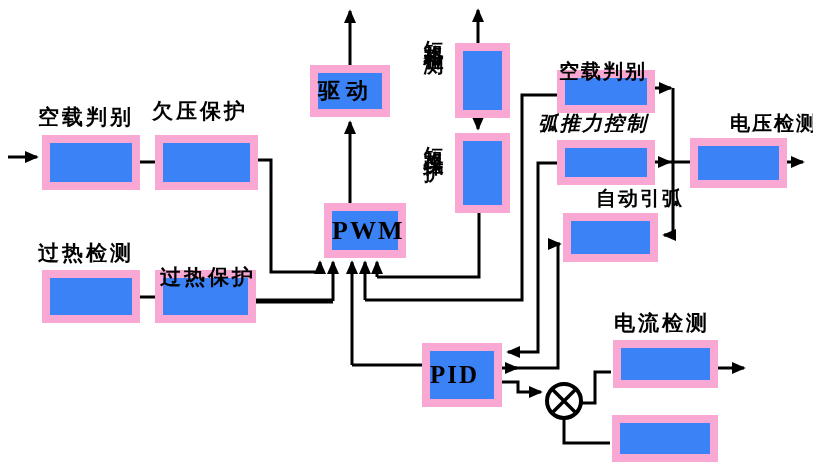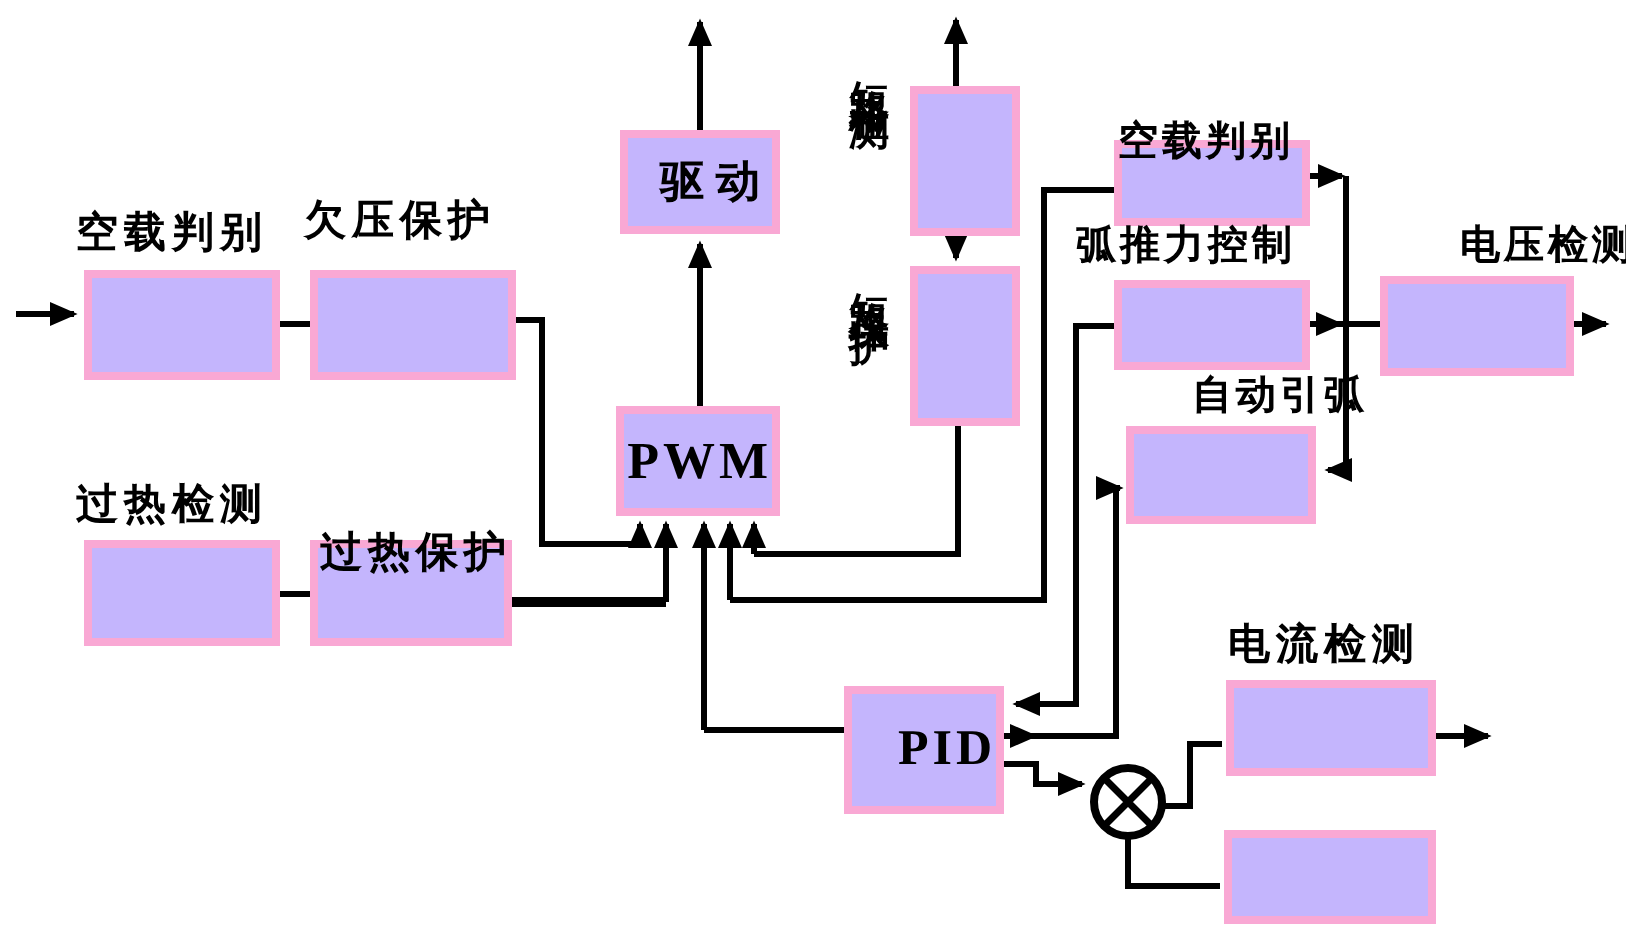--- a/index.html
+++ b/index.html
@@ -9,8 +9,8 @@
   }
   #wires{position:absolute;left:0;top:0;width:813px;height:467px;}
   .box{
-    position:absolute;box-sizing:border-box;border:4px solid #f9a8d4;background:#c4b5fd;
-    display:flex;align-items:center;justify-content:flex-end;
+    position:absolute;box-sizing:border-box;border:8px solid #f9a8d4;background:#3b82f6;
+    display:flex;align-items:center;justify-content:flex-start;
   }
   .lbl{
     position:absolute;font-weight:700;font-size:21px;line-height:1;

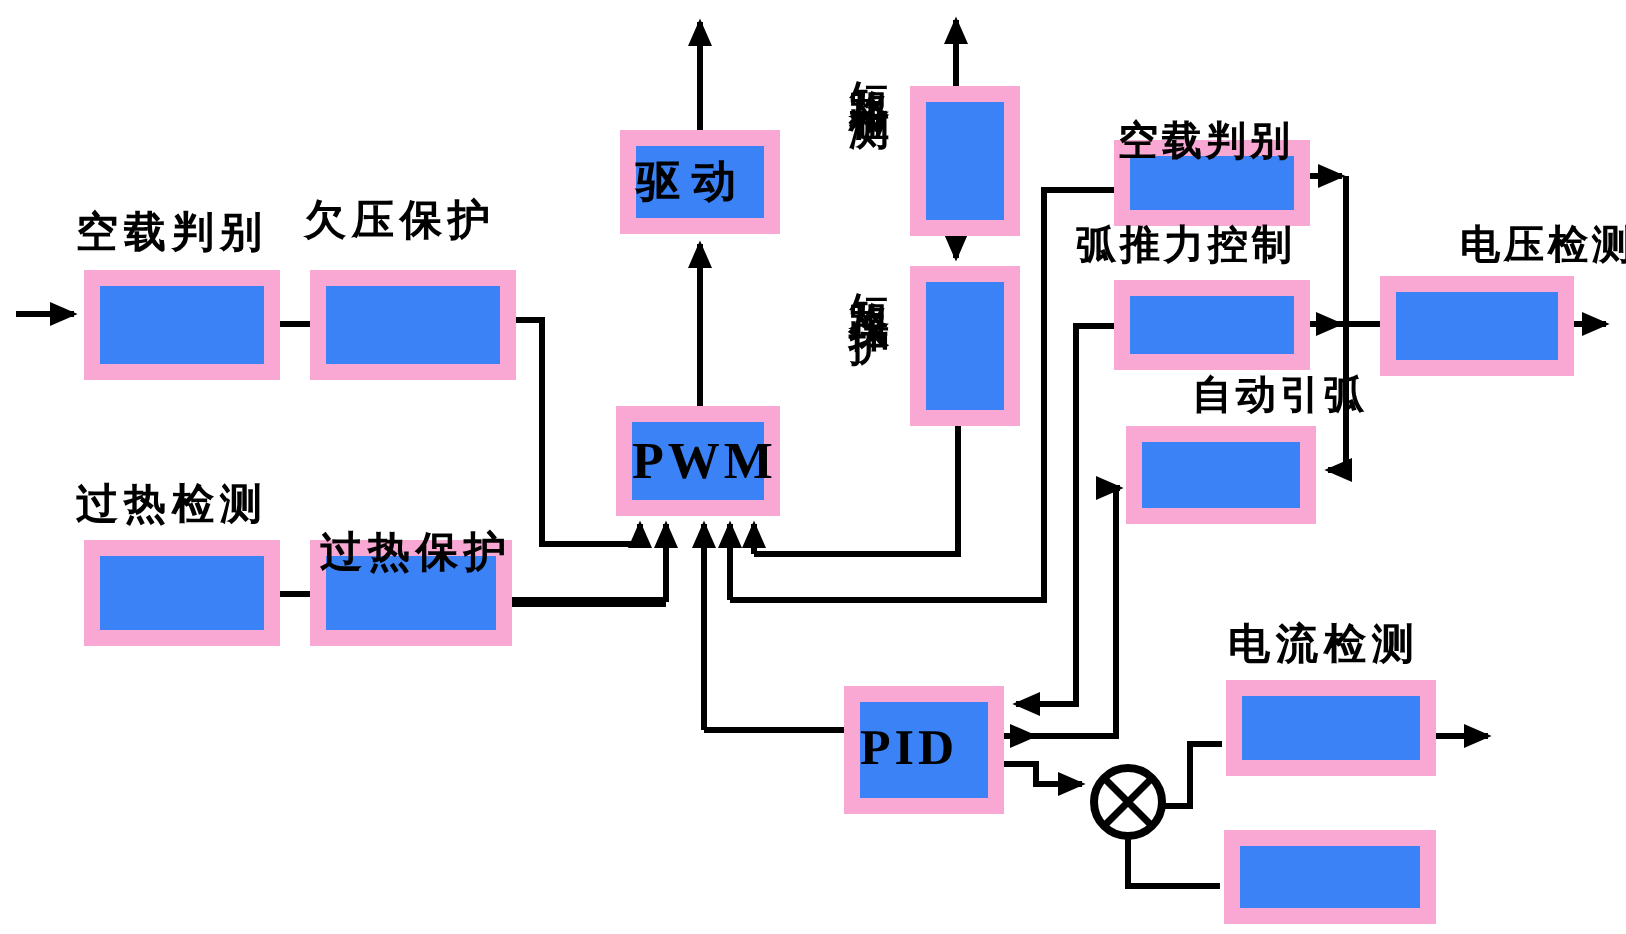--- a/index.html
+++ b/index.html
@@ -97,7 +97,7 @@
   <div class="lbl" style="left:38px;top:242px;">过热检测</div>
   <div class="lbl" style="left:160px;top:242px;margin-top:24px;">过热保护</div>
   <div class="lbl lbl-sm" style="left:559px;top:45px;margin-top:16px;">空载判别</div>
-  <div class="lbl lbl-sm" style="left:538px;top:113px;">弧推力控制</div>
+  <div class="lbl lbl-sm" style="left:538px;top:113px;font-style:italic;">弧推力控制</div>
   <div class="lbl lbl-sm" style="left:690px;top:113px;margin-left:40px;">电压检测</div>
   <div class="lbl lbl-sm" style="left:560px;top:188px;margin-left:36px;">自动引弧</div>
   <div class="lbl" style="left:614px;top:312px;text-align:center;">电流检测</div>

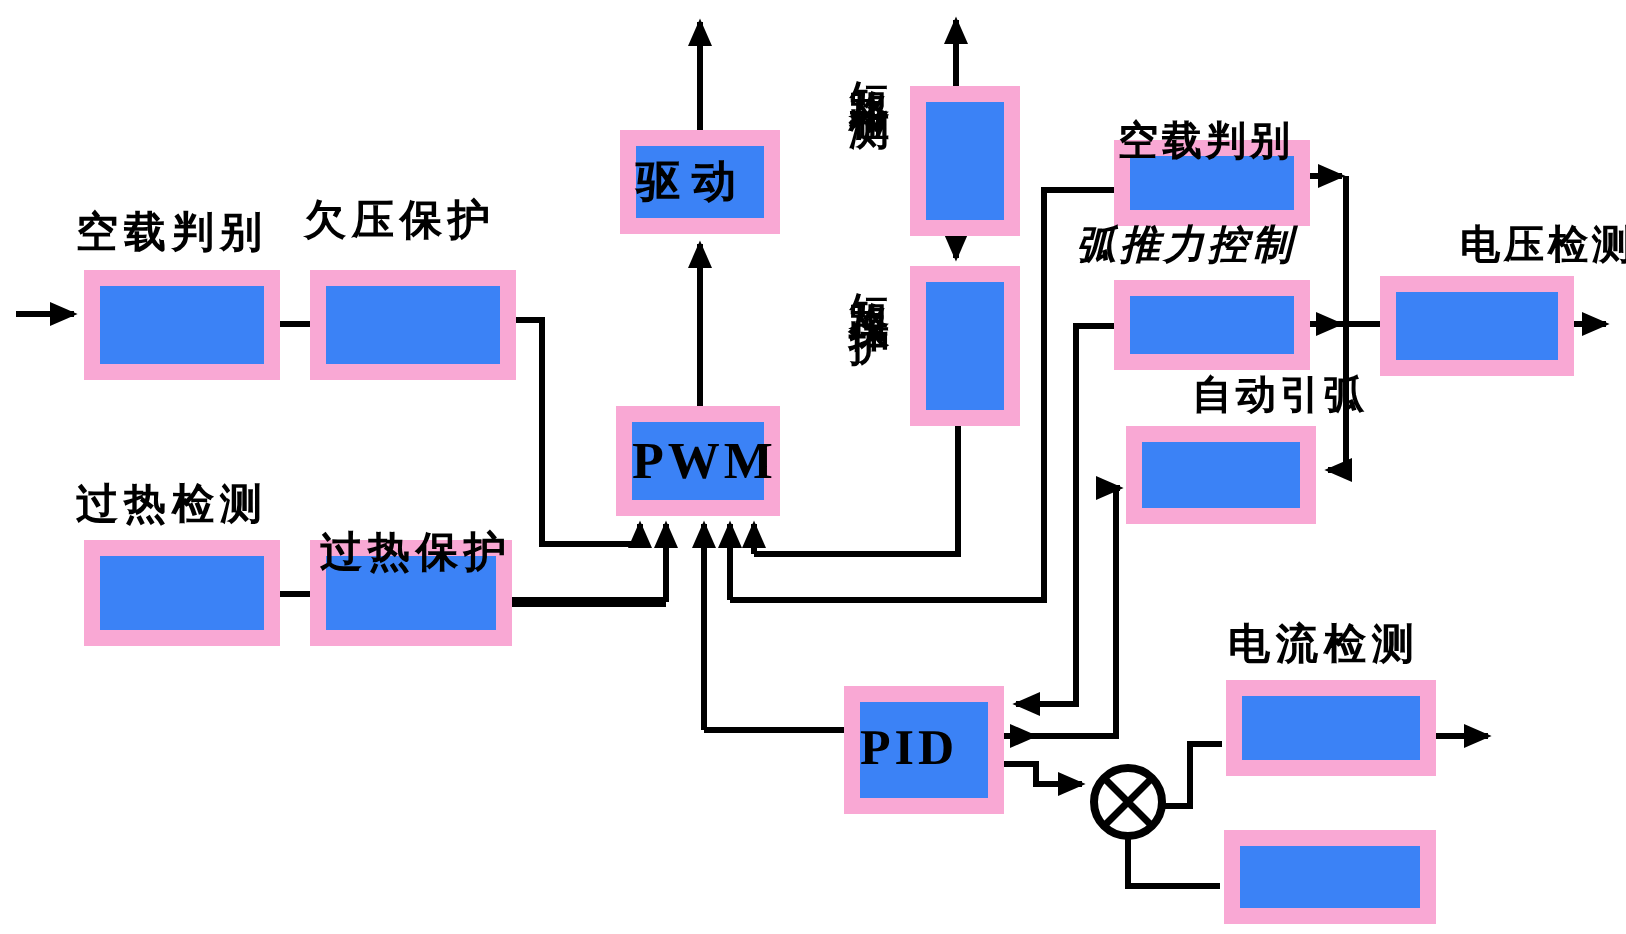--- a/index.html
+++ b/index.html
@@ -77,7 +77,7 @@
   <div class="box" style="left:310px;top:65px;width:80px;height:52px;">
     <span class="inlbl">驱动</span>
   </div>
-  <div class="box" style="left:308px;top:203px;width:82px;height:55px;">
+  <div class="box" style="left:324px;top:203px;width:82px;height:55px;">
     <span class="roman">PWM</span>
   </div>
   <div class="box" style="left:455px;top:43px;width:55px;height:75px;"></div>

